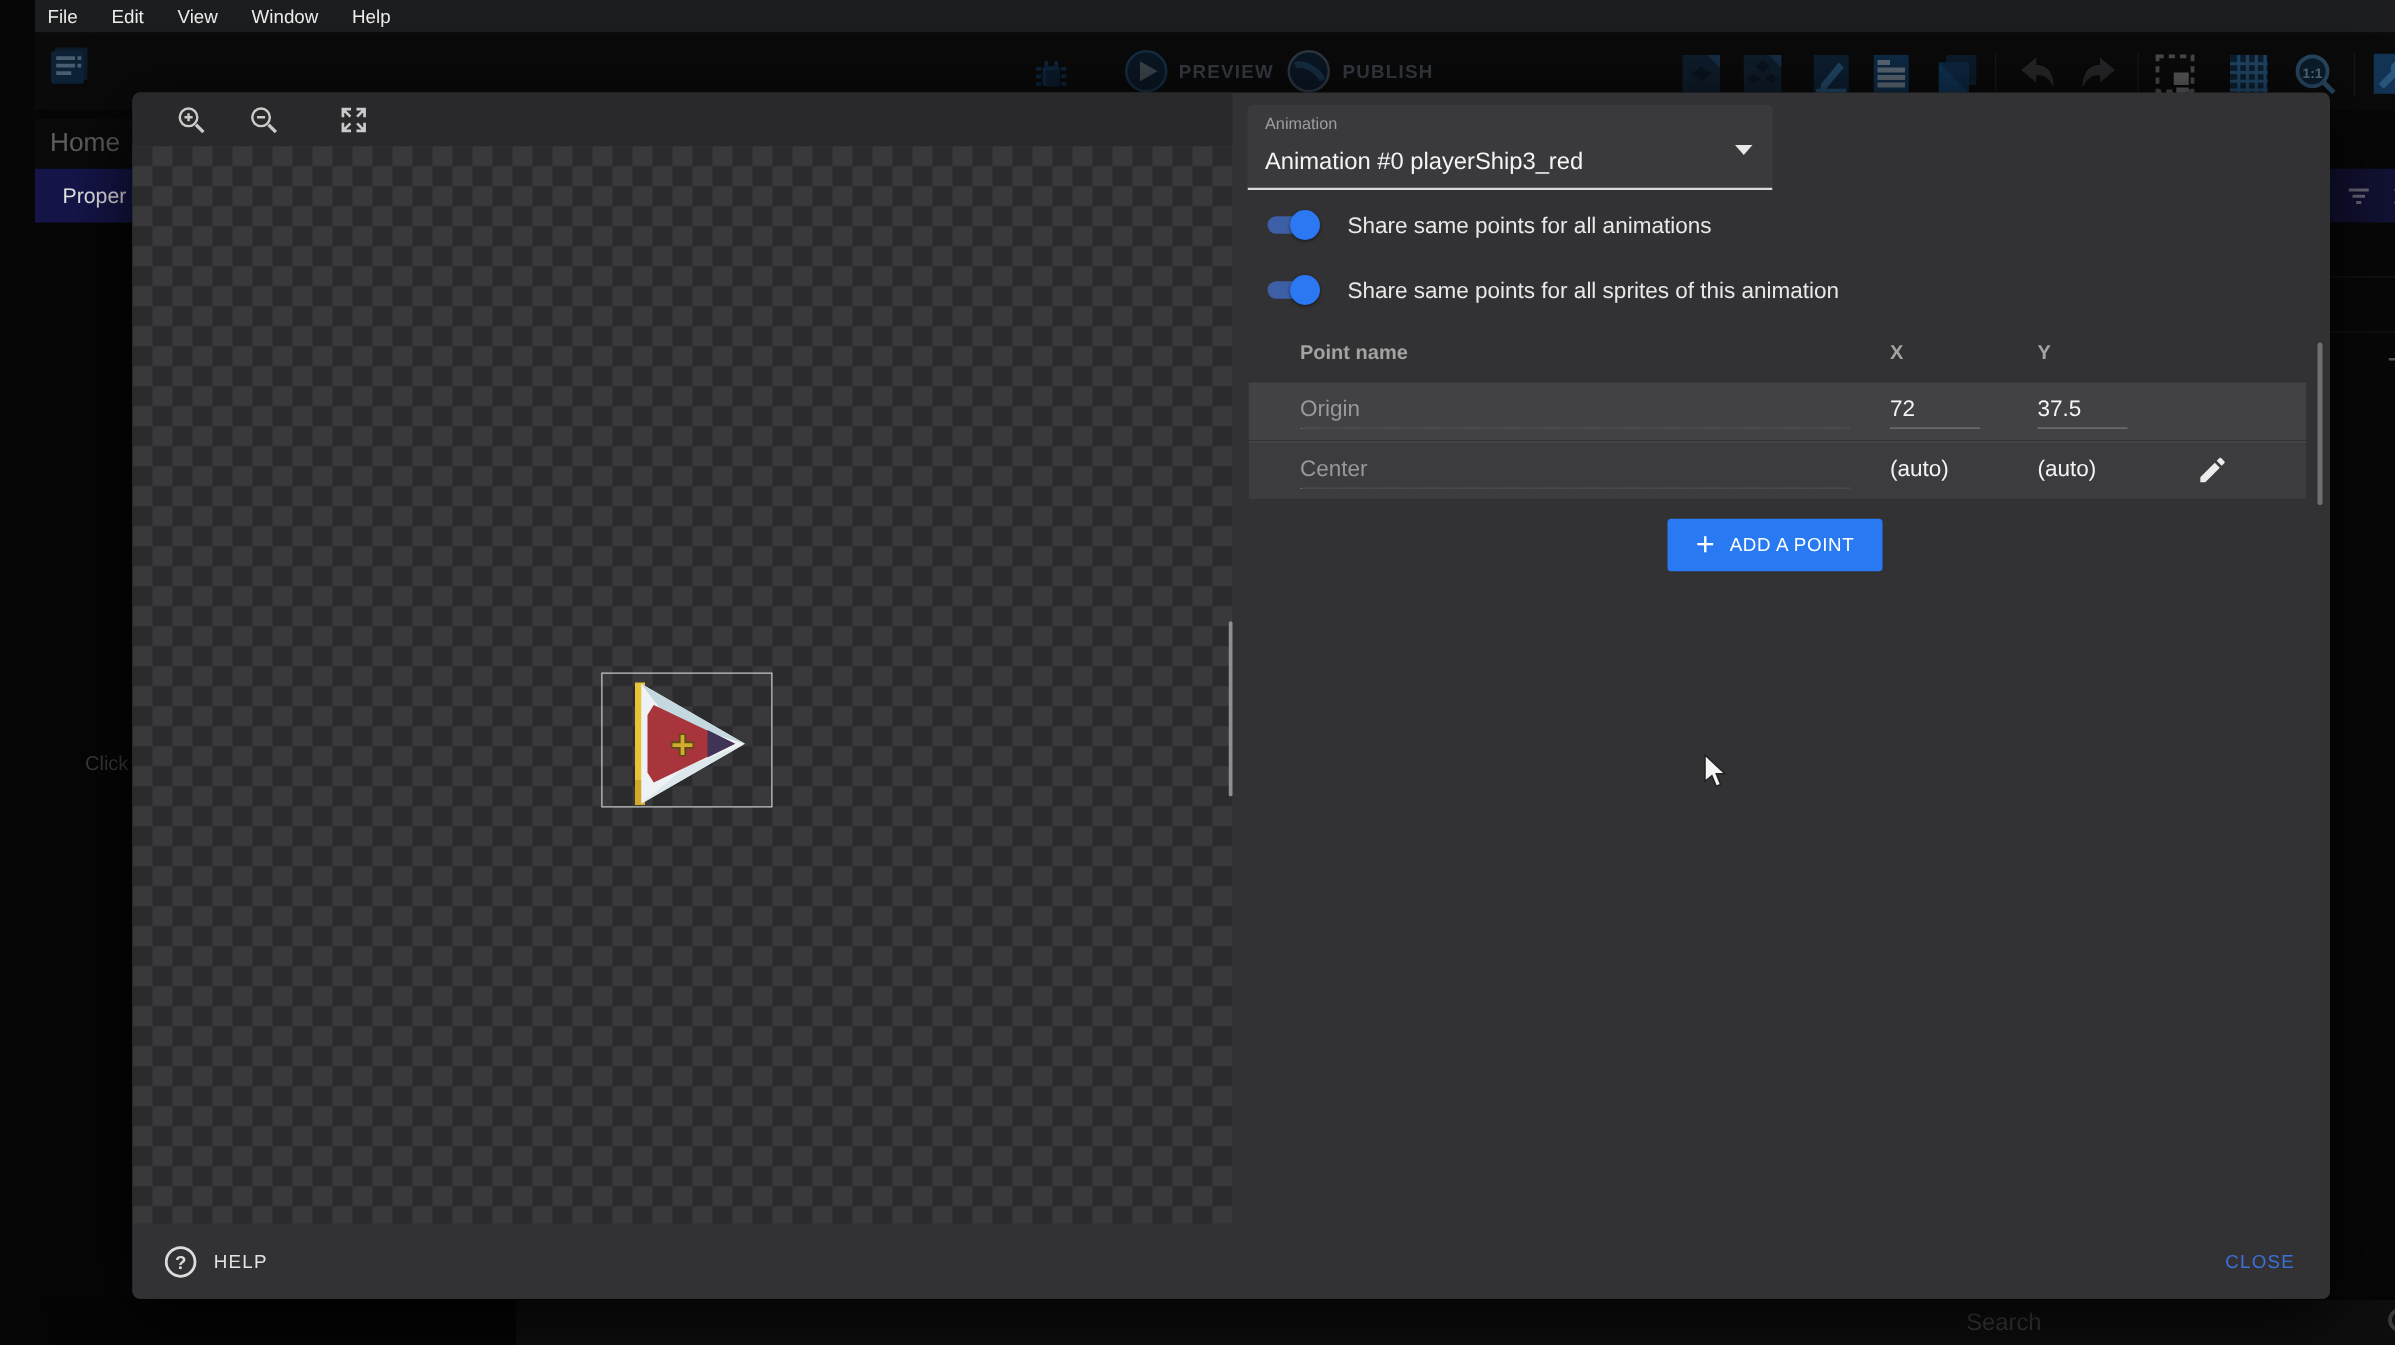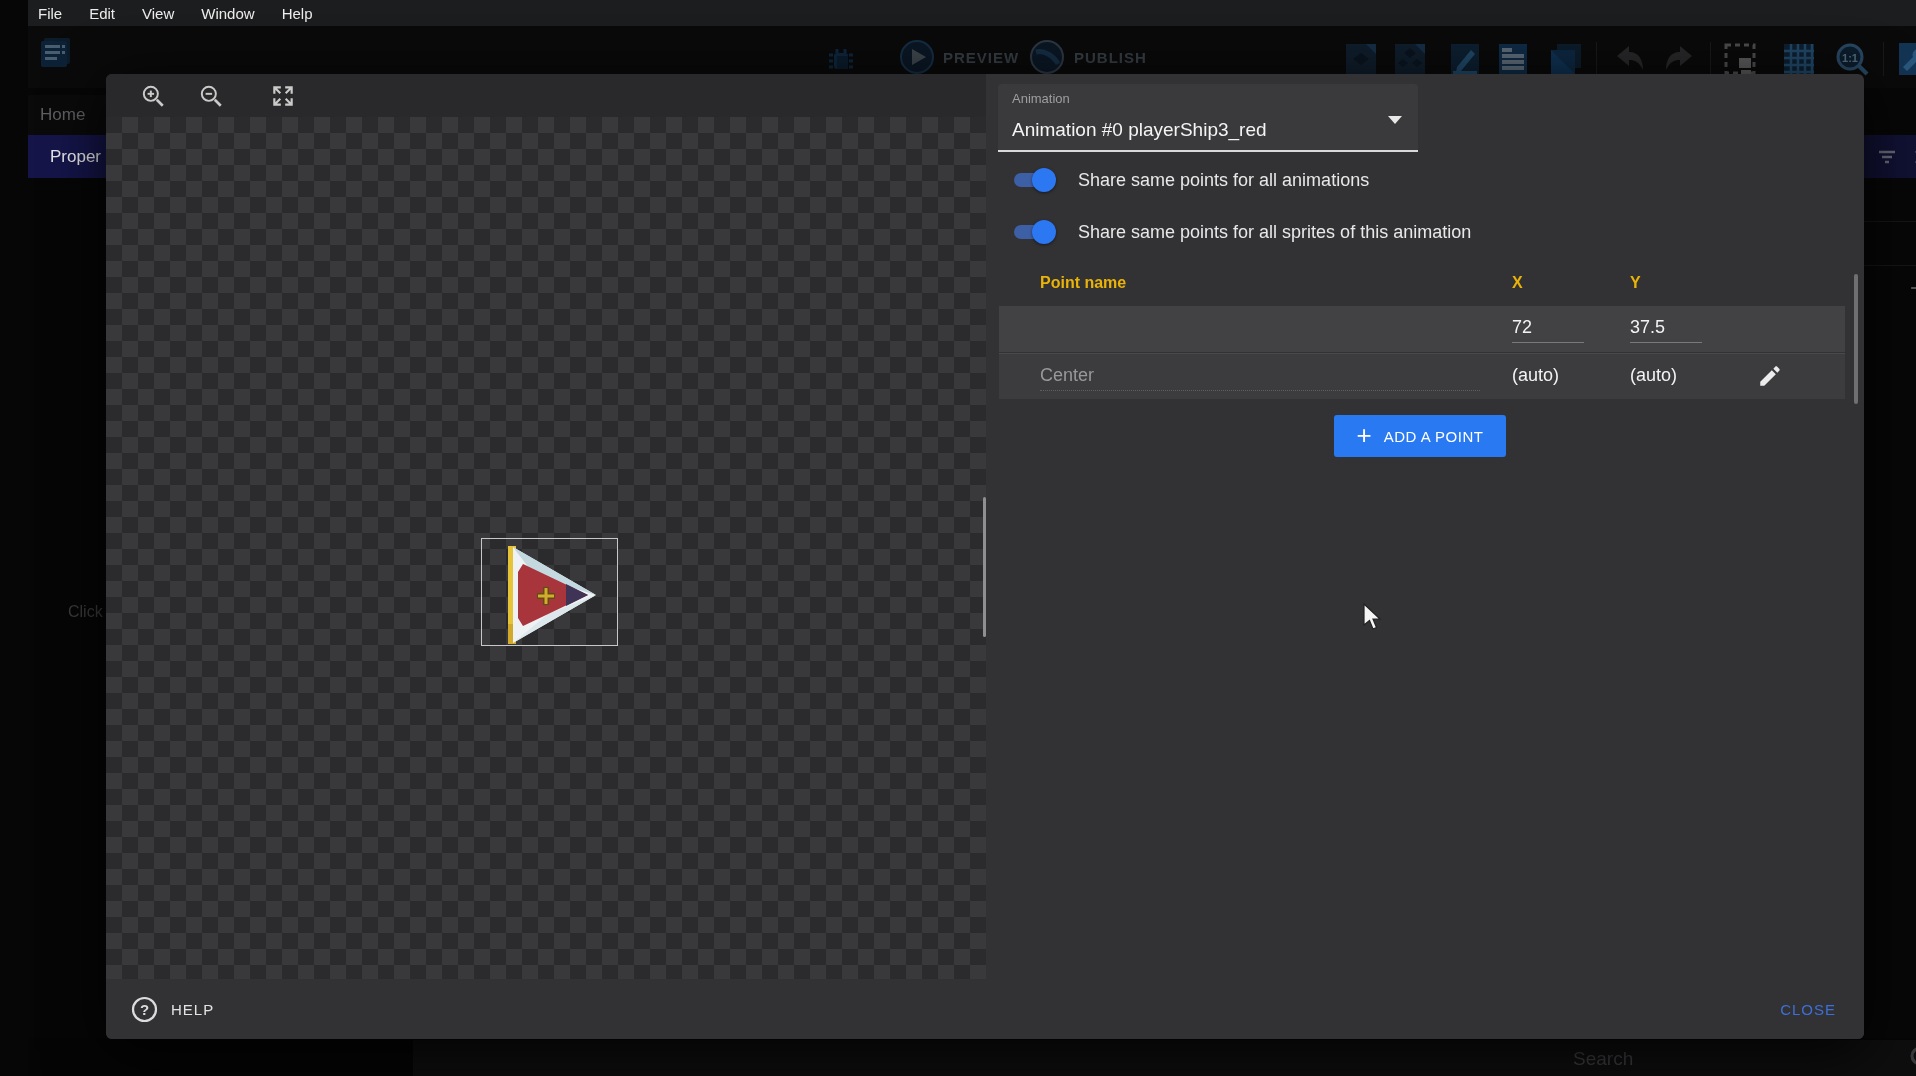--- a/index.html
+++ b/index.html
@@ -19,7 +19,7 @@
 
   .tabrow-home { left:0; top:95px; width:78px; height:40px; background:#0a0a0b;
                  display:flex; align-items:center; padding-left:12px; overflow:hidden; }
-  .tabrow-home span { color:#5f5f62; font-size:17px; }
+  .tabrow-home span { color:#5f5f62; font-size:21px; }
   .tabrow-prop { left:0; top:135px; width:78px; height:43px; background:#15154a;
                  display:flex; align-items:center; padding-left:22px; overflow:hidden; }
   .tabrow-prop span { color:#e8e8ea; font-size:17px; }

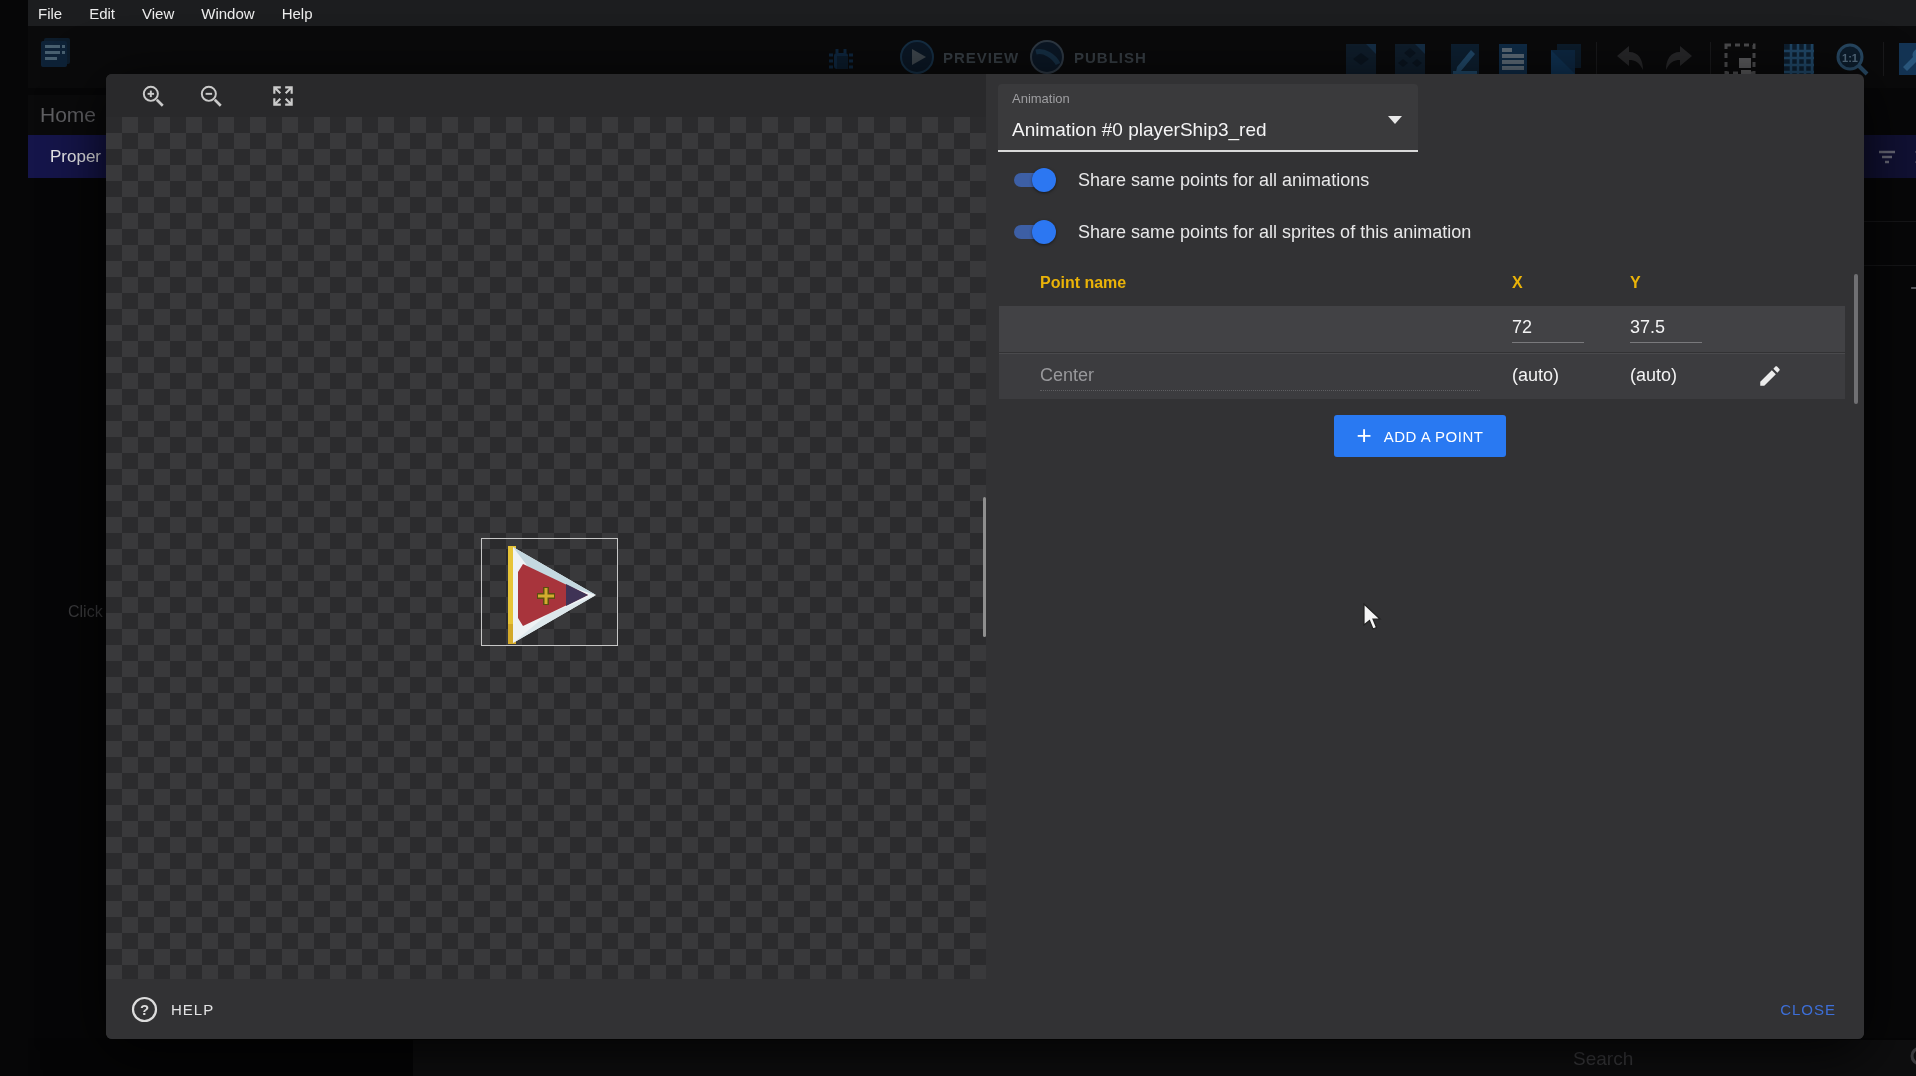--- a/index.html
+++ b/index.html
@@ -73,7 +73,7 @@
   .toggle-row .tlabel { color:#e8e8e9; font-size:18px; }
 
   .tbl-head { position:absolute; top:200px; left:0; width:878px; height:34px; }
-  .tbl-head .h { position:absolute; color:#eab308; font-size:16px; font-weight:bold; }
+  .tbl-head .h { position:absolute; color:#a3a3a3; font-size:16px; font-weight:bold; }
   .tbl-row { position:absolute; left:13px; width:846px; height:46px; }
   .row-origin { top:232px; background:#424245; }
   .row-center { top:279px; background:#3c3c3f; border-top:1px solid #4a4a4d; }

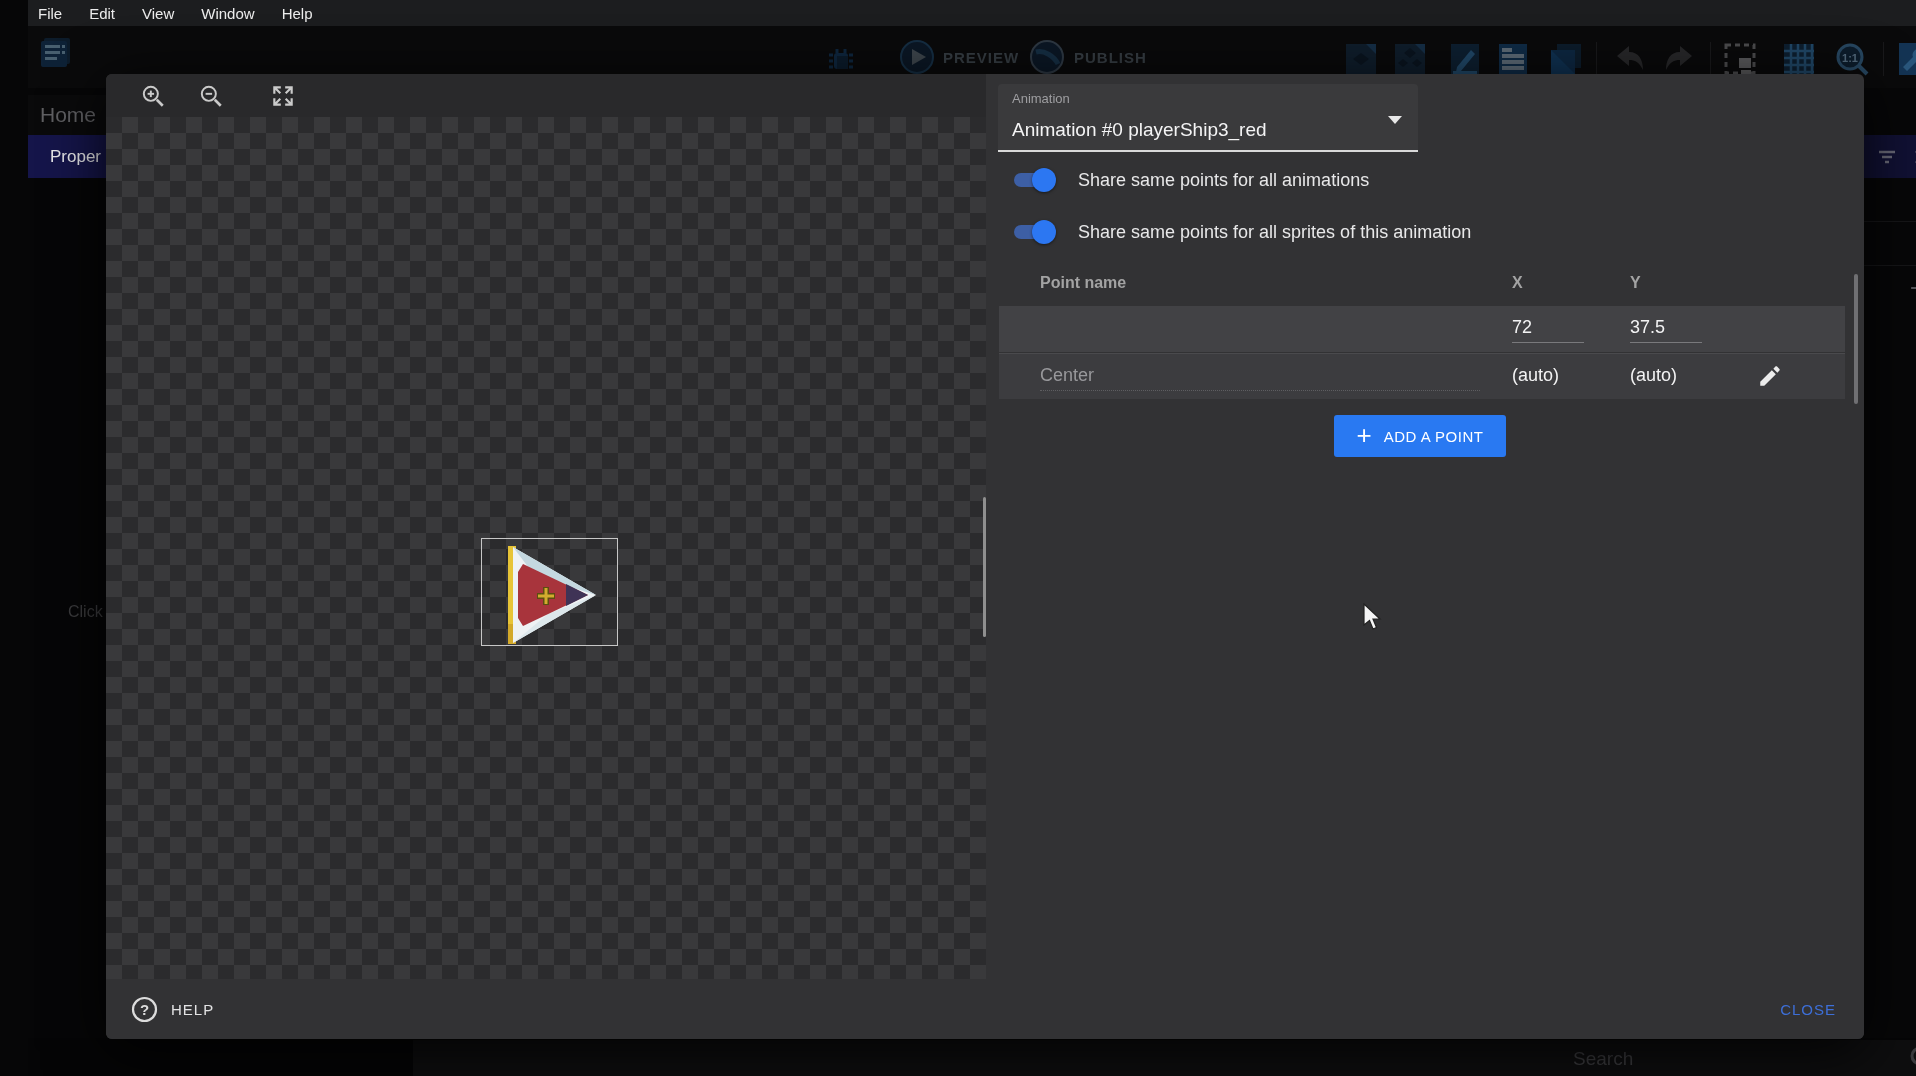--- a/index.html
+++ b/index.html
@@ -342,6 +342,7 @@
       </div>
 
       <div class="tbl-row row-origin">
+        <span class="cell-name">Origin</span>
         <span class="cell-x num-underline">72</span>
         <span class="cell-y num-underline">37.5</span>
       </div>

